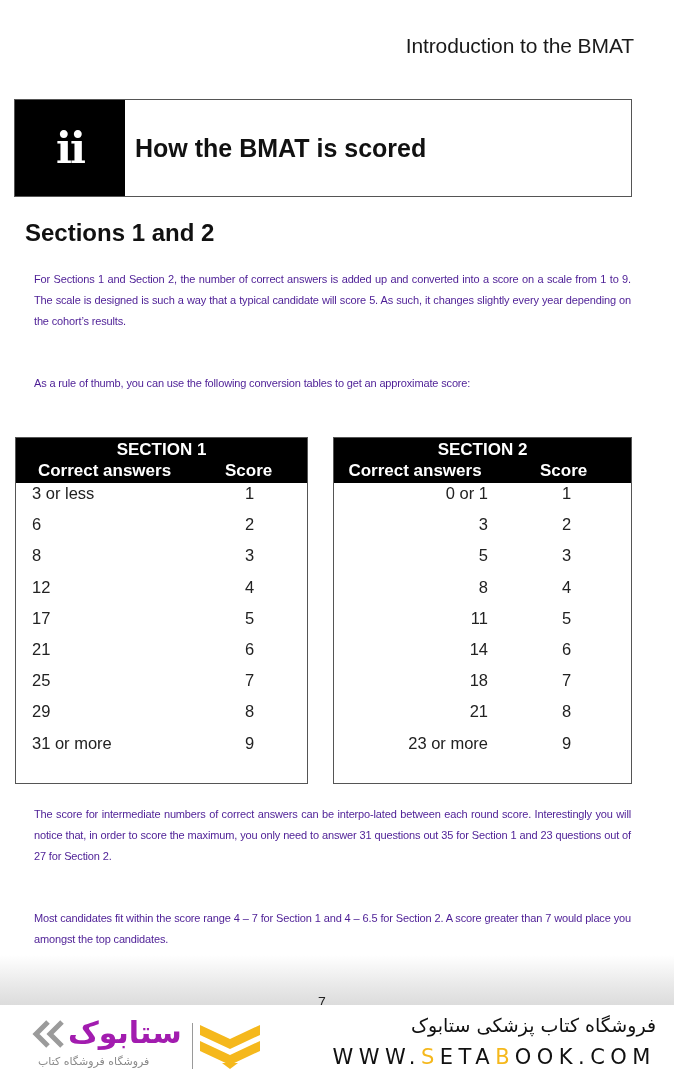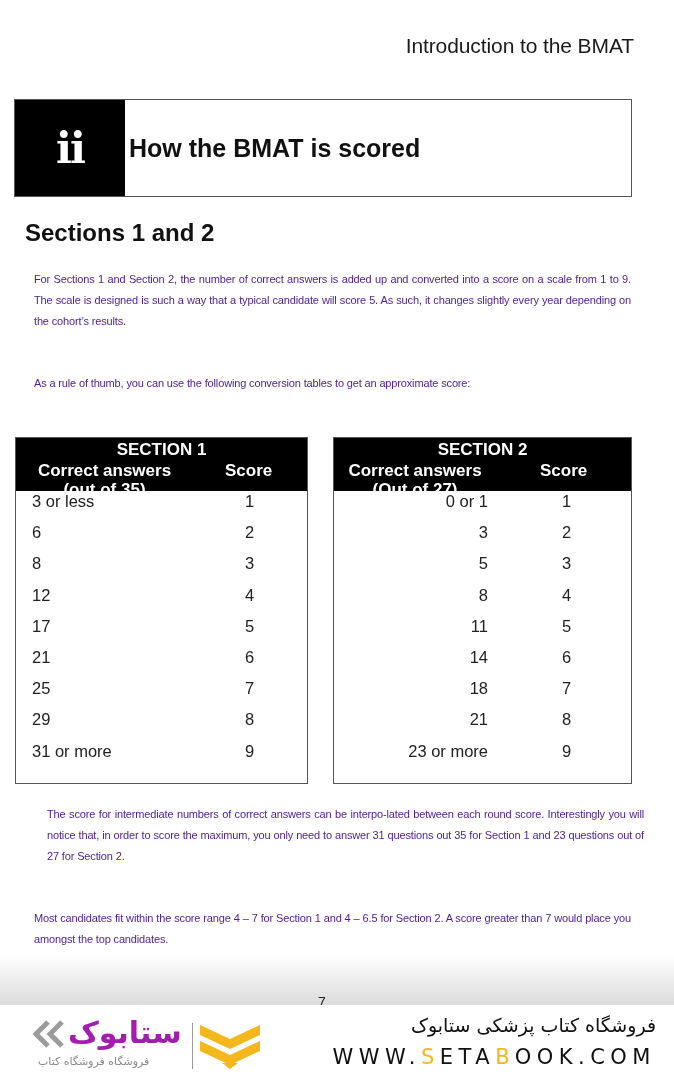--- a/index.html
+++ b/index.html
@@ -15,7 +15,7 @@
   .chapter-box { position: absolute; left: 14px; top: 99px; width: 618px; height: 98px; border: 1.5px solid #555; display: flex; }
   .chapter-num { width: 110px; height: 100%; background: #000; color: #fff; display: flex; align-items: center; justify-content: center;
     font-family: "DejaVu Serif", serif; font-size: 42px; font-weight: bold; letter-spacing: -2px; }
-  .chapter-title { display: flex; align-items: center; padding-left: 4px; font-size: 25px; font-weight: bold; color: #111; }
+  .chapter-title { display: flex; align-items: center; padding-left: 10px; font-size: 25px; font-weight: bold; color: #111; }
 
   .section-heading { position: absolute; left: 25px; top: 219px; font-size: 24px; font-weight: bold; color: #111; }
 

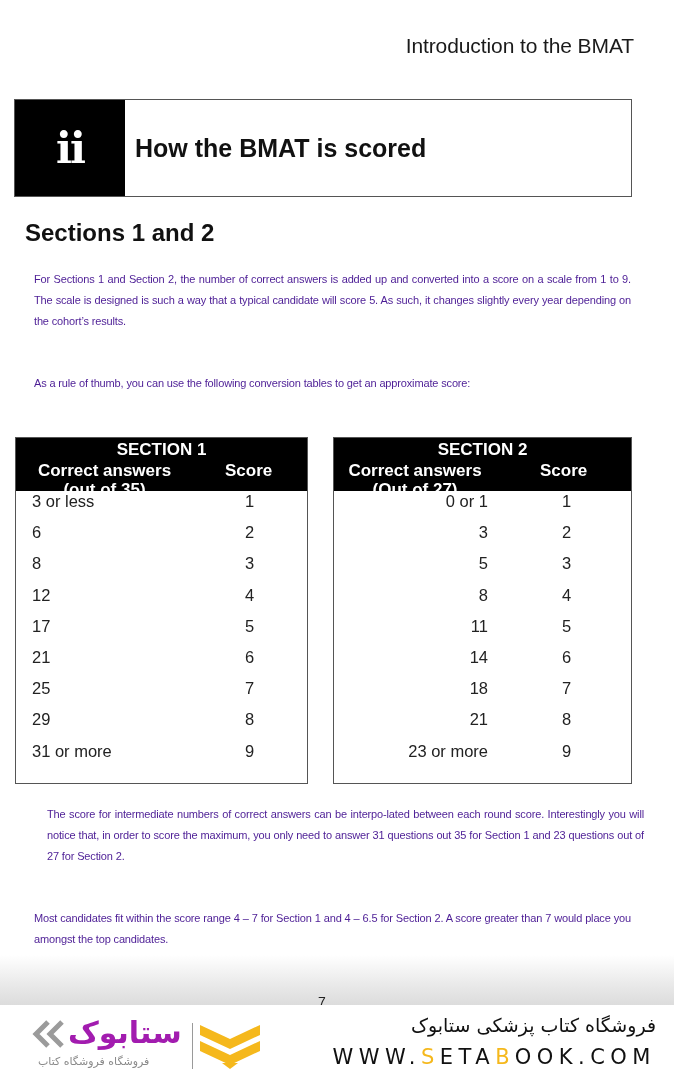--- a/index.html
+++ b/index.html
@@ -28,7 +28,7 @@
   .score-table { position: absolute; top: 437px; height: 347px; border: 1px solid #555; background: #fff; }
   .t1 { left: 15px; width: 293px; }
   .t2 { left: 333px; width: 299px; }
-  .tbl-head { background: #000; color: #fff; height: 53px; position: relative; font-weight: bold; }
+  .tbl-head { background: #000; color: #fff; height: 45px; position: relative; font-weight: bold; }
   .tbl-section { position: absolute; top: 2px; left: 0; width: 100%; text-align: center; font-size: 17px; }
   .t1 .tbl-section { padding-left: 0; }
   .tbl-col-a { position: absolute; top: 23px; font-size: 17px; text-align: center; line-height: 19px; }

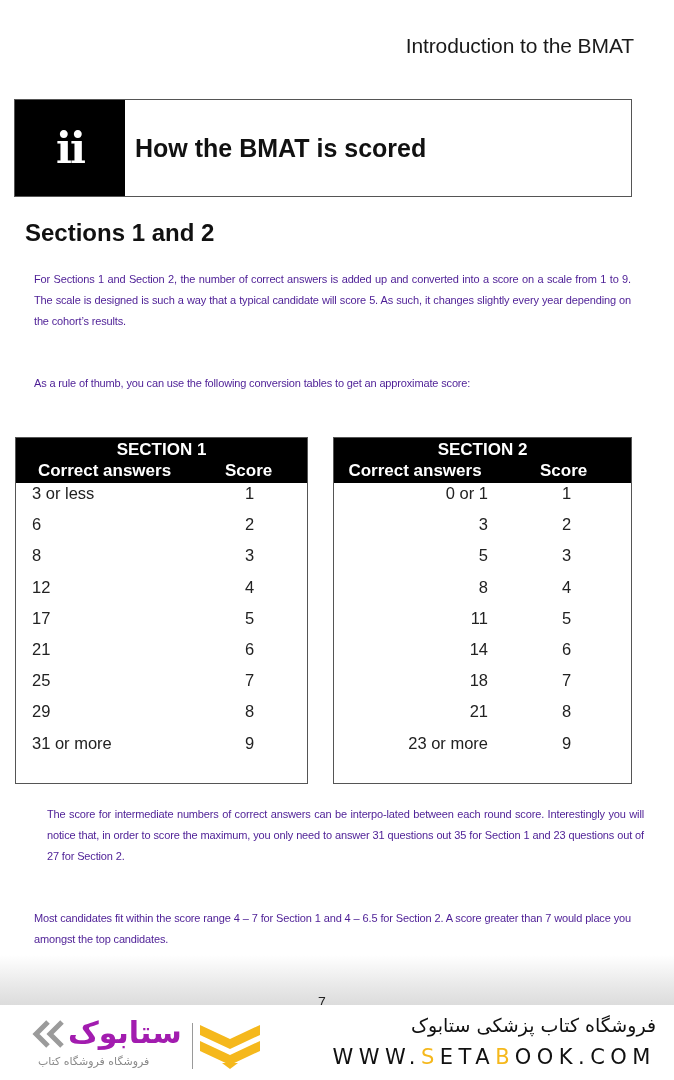--- a/index.html
+++ b/index.html
@@ -22,7 +22,7 @@
   .para { position: absolute; left: 34px; width: 597px; font-size: 11px; line-height: 21px; text-align: justify; color: #4c1d95; letter-spacing: -0.15px; }
   .p1 { top: 269px; }
   .p2 { top: 373px; }
-  .p3 { top: 804px; margin-left: 13px; }
+  .p3 { top: 804px; }
   .p4 { top: 908px; }
 
   .score-table { position: absolute; top: 437px; height: 347px; border: 1px solid #555; background: #fff; }

